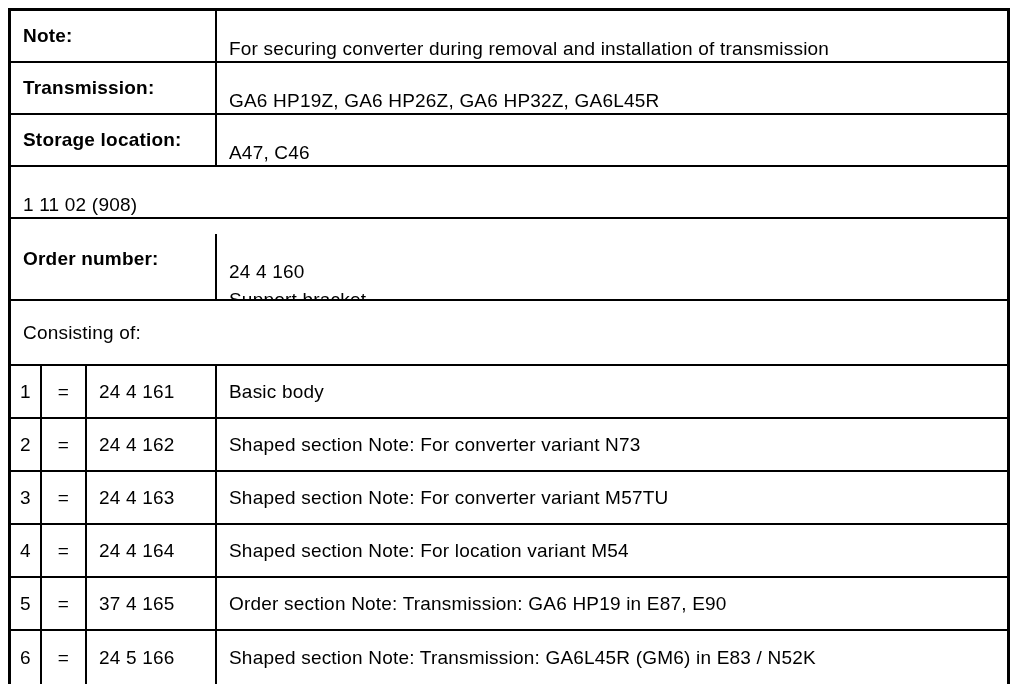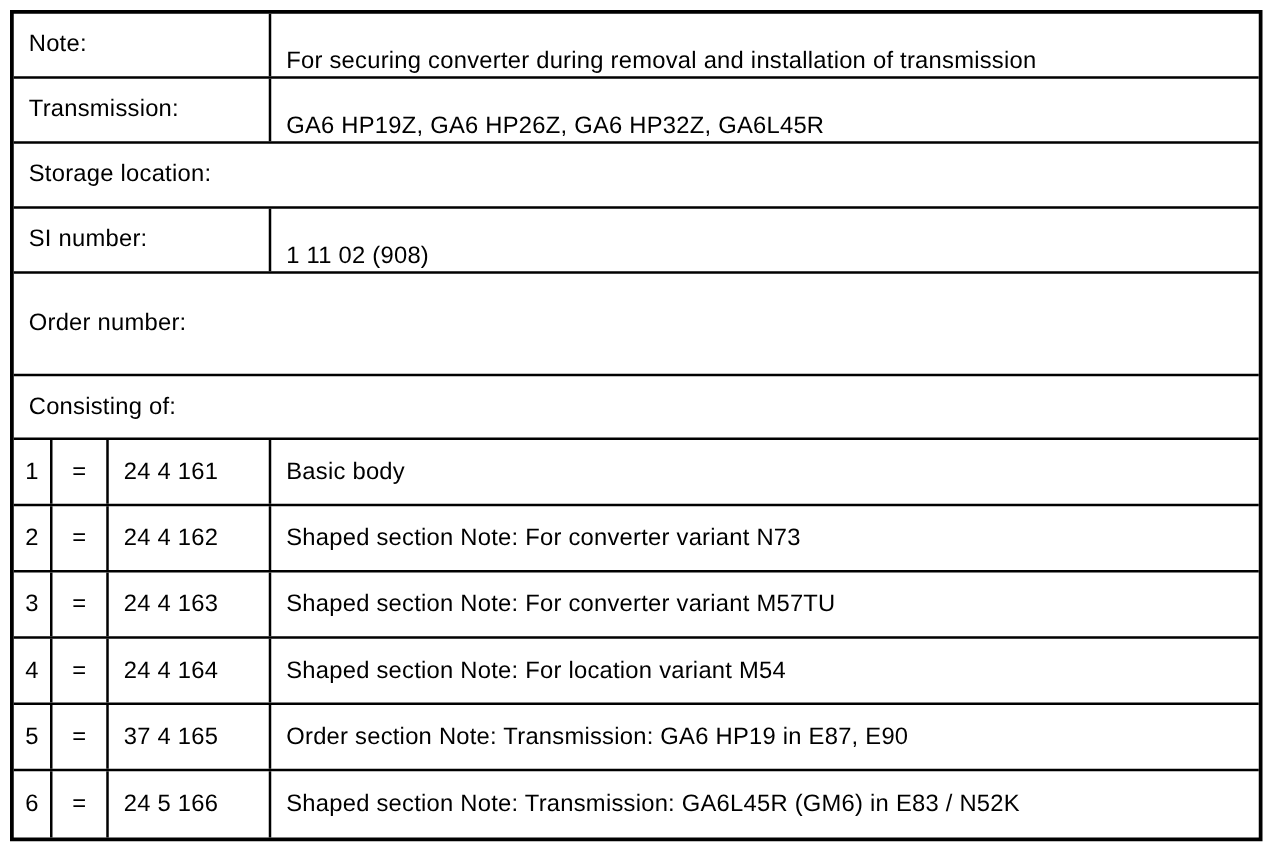--- a/index.html
+++ b/index.html
@@ -52,7 +52,7 @@
   .row-item   { height: 53px; }
 
   
-  .label-cell { width: 206px; flex: 0 0 206px; }
+  .label-cell { width: 206px; flex: 0 0 206px; font-weight: bold; }
   .value-cell { flex: 1 1 auto; margin-top: 26px; }
 
   

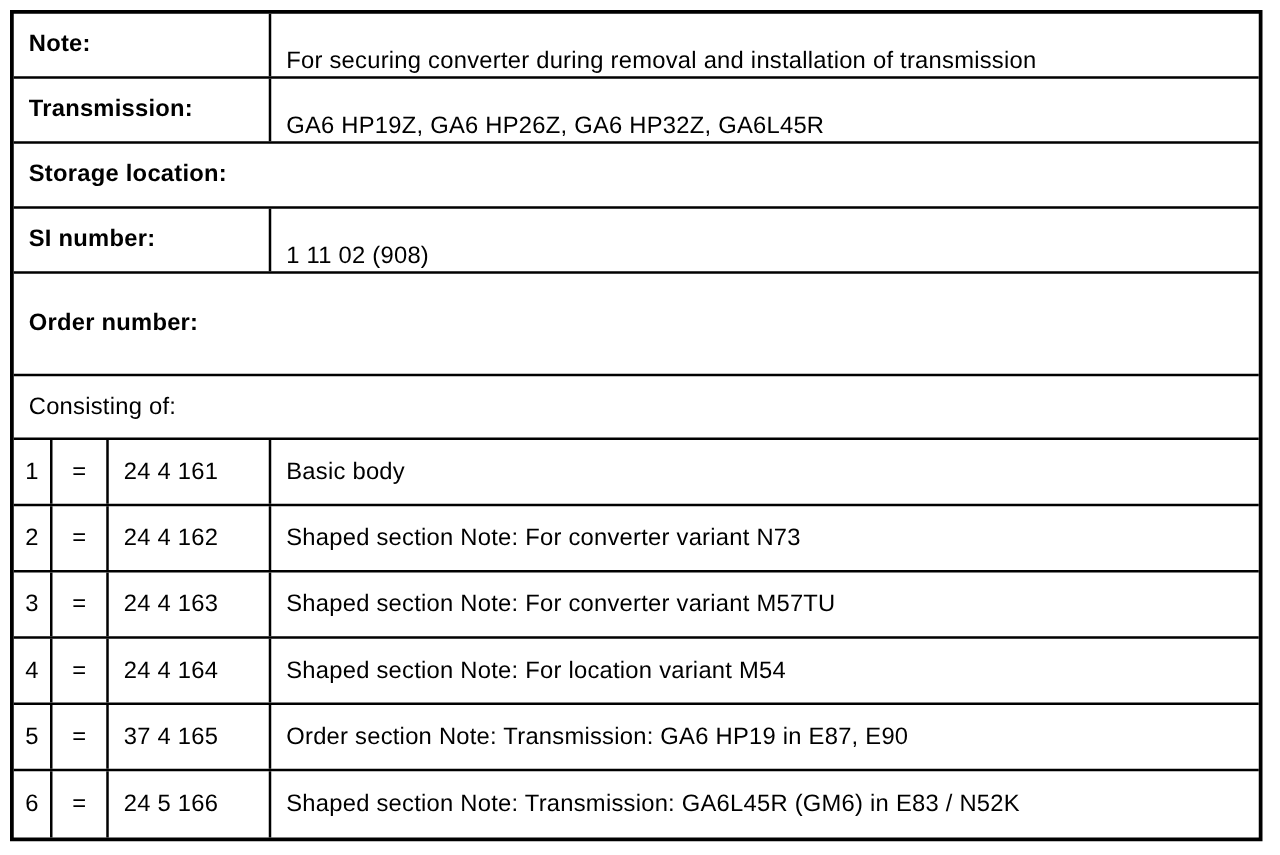--- a/index.html
+++ b/index.html
@@ -92,6 +92,7 @@
 
     <div class="row row-info">
       <div class="cell label-cell">Storage location:</div>
+      <div class="cell value-cell">A47, C46</div>
     </div>
 
     <div class="row row-info">

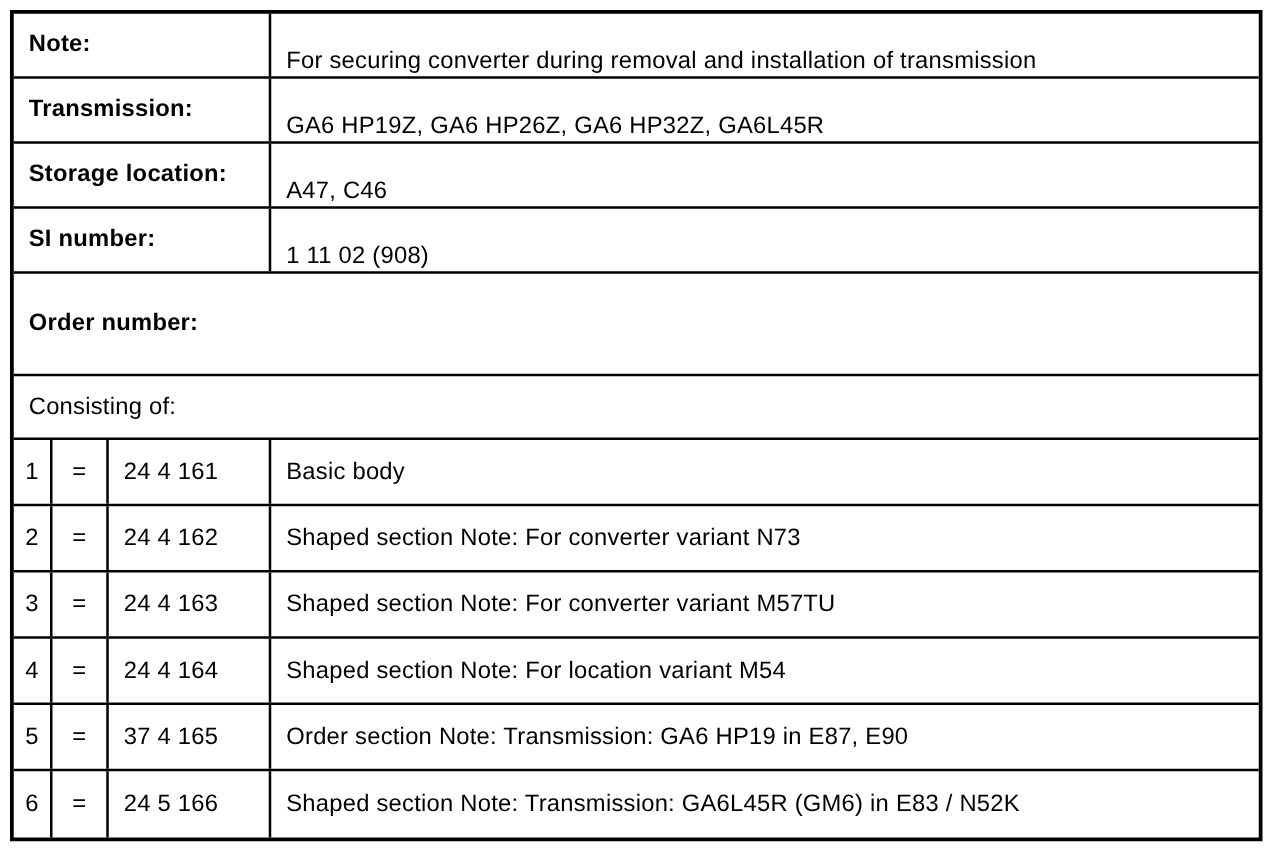--- a/index.html
+++ b/index.html
@@ -96,7 +96,6 @@
     </div>
 
     <div class="row row-info">
-      <div class="cell label-cell">SI number:</div>
       <div class="cell value-cell">1 11 02 (908)</div>
     </div>
 

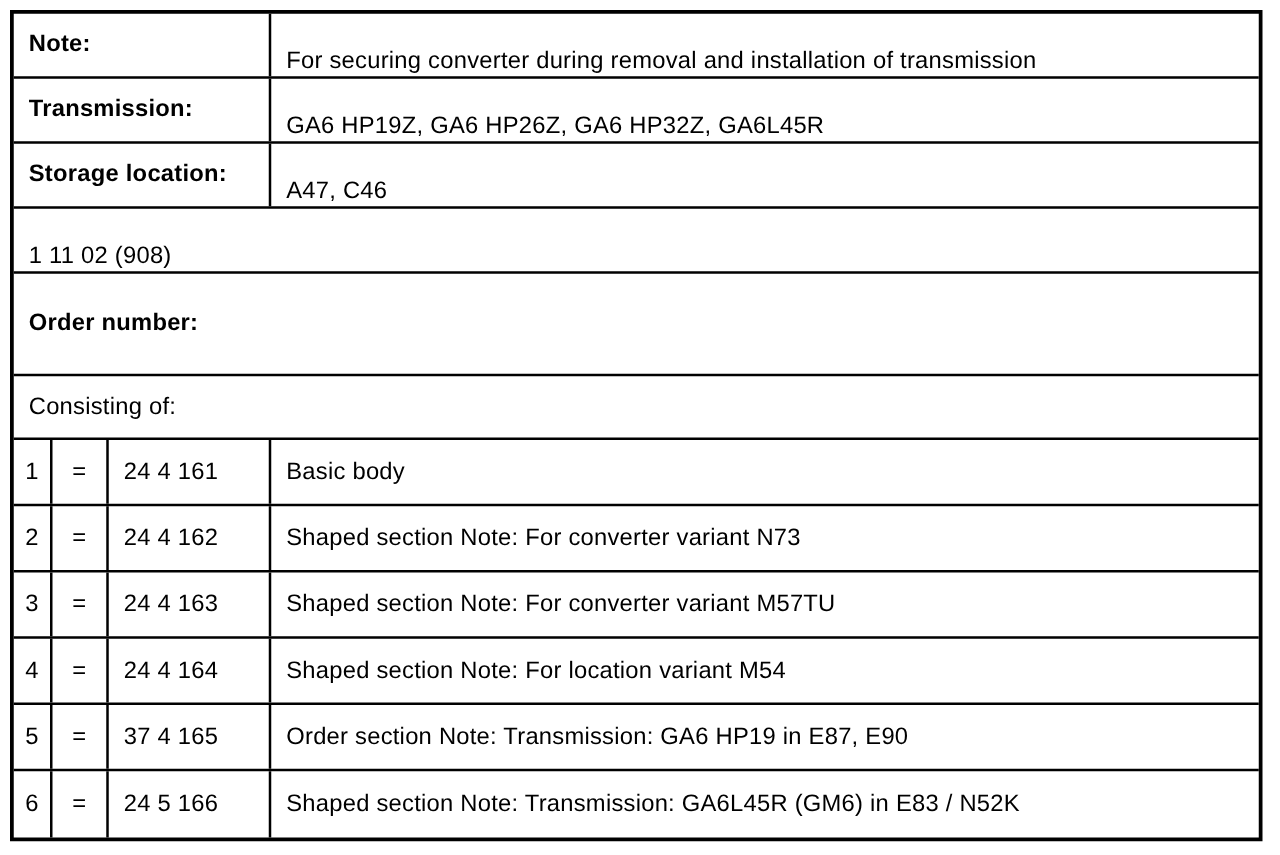--- a/index.html
+++ b/index.html
@@ -101,6 +101,10 @@
 
     <div class="row row-order">
       <div class="cell label-cell">Order number:</div>
+      <div class="cell value-cell">
+        <div class="line">24 4 160</div>
+        <div class="line">Support bracket</div>
+      </div>
     </div>
 
     <div class="row row-section">

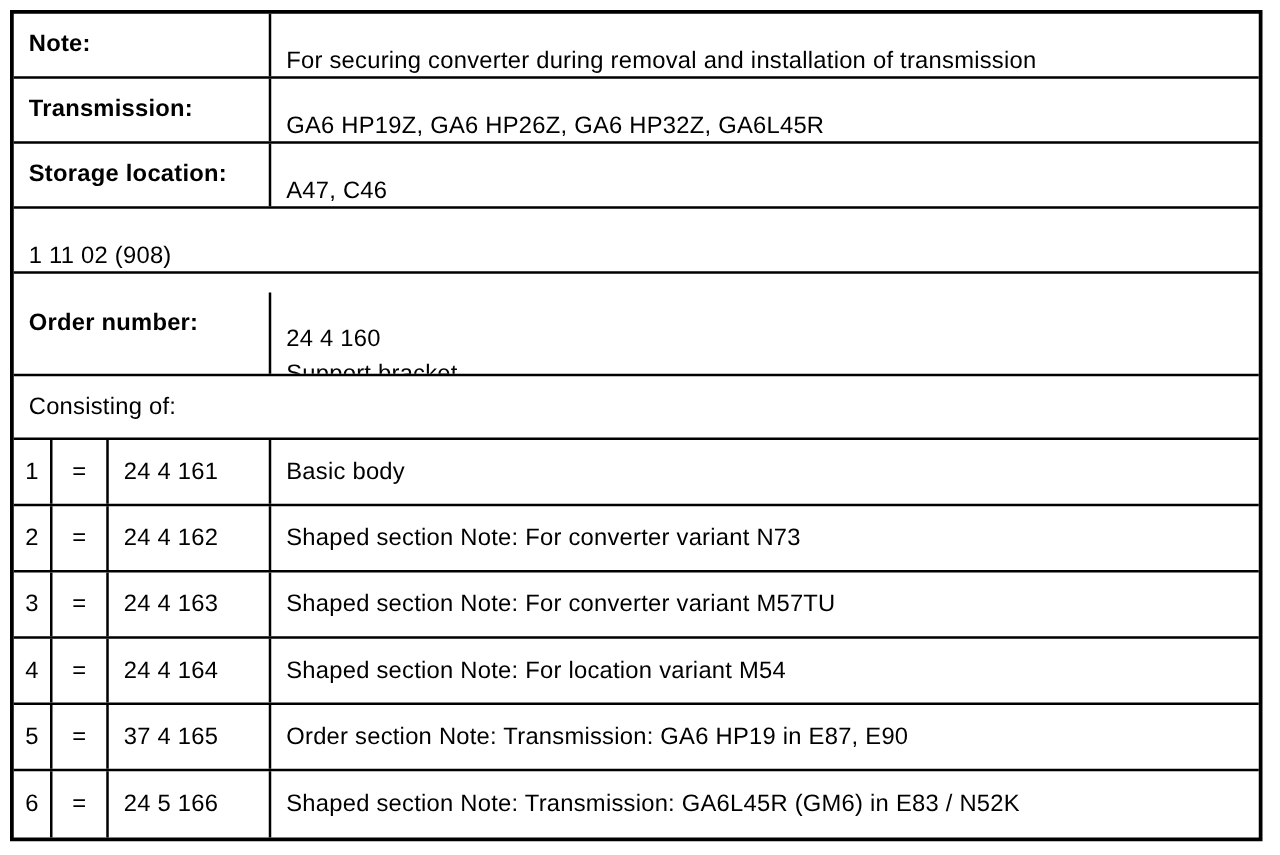--- a/index.html
+++ b/index.html
@@ -48,7 +48,7 @@
   
   .row-info   { height: 52px; }
   .row-order  { height: 82px; }
-  .row-section{ height: 51px; }
+  .row-section{ height: 65px; }
   .row-item   { height: 53px; }
 
   

